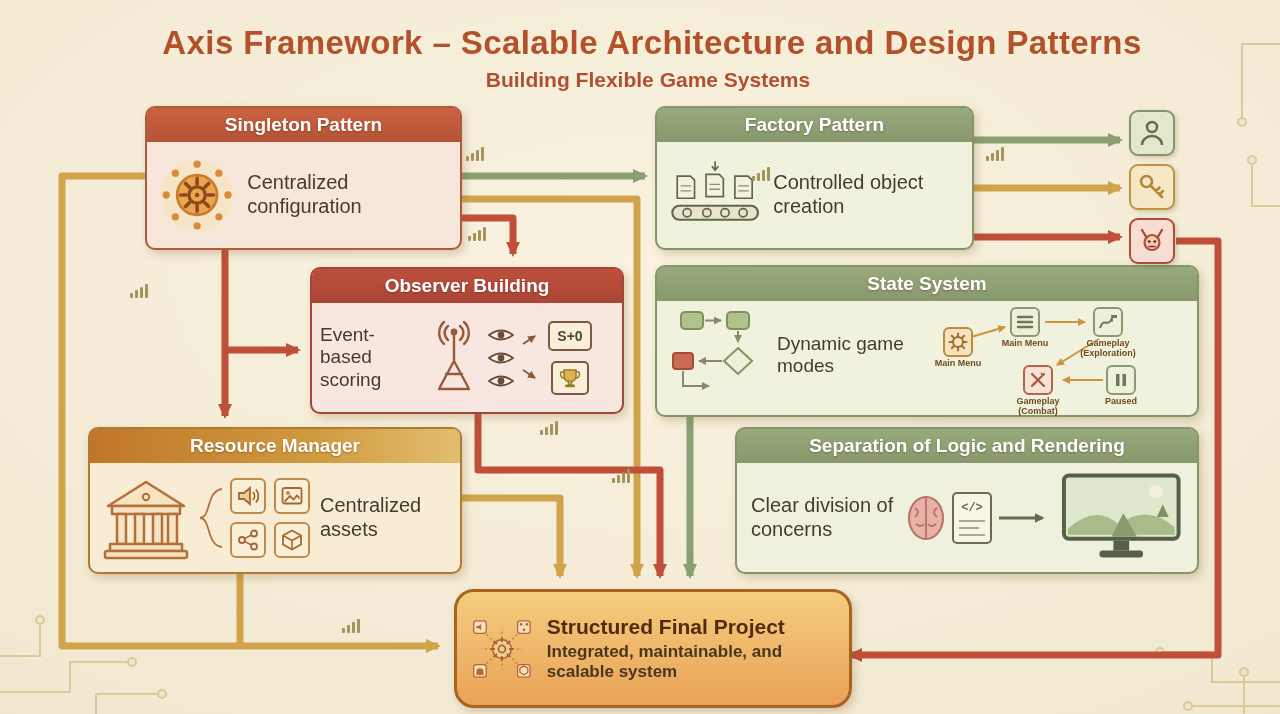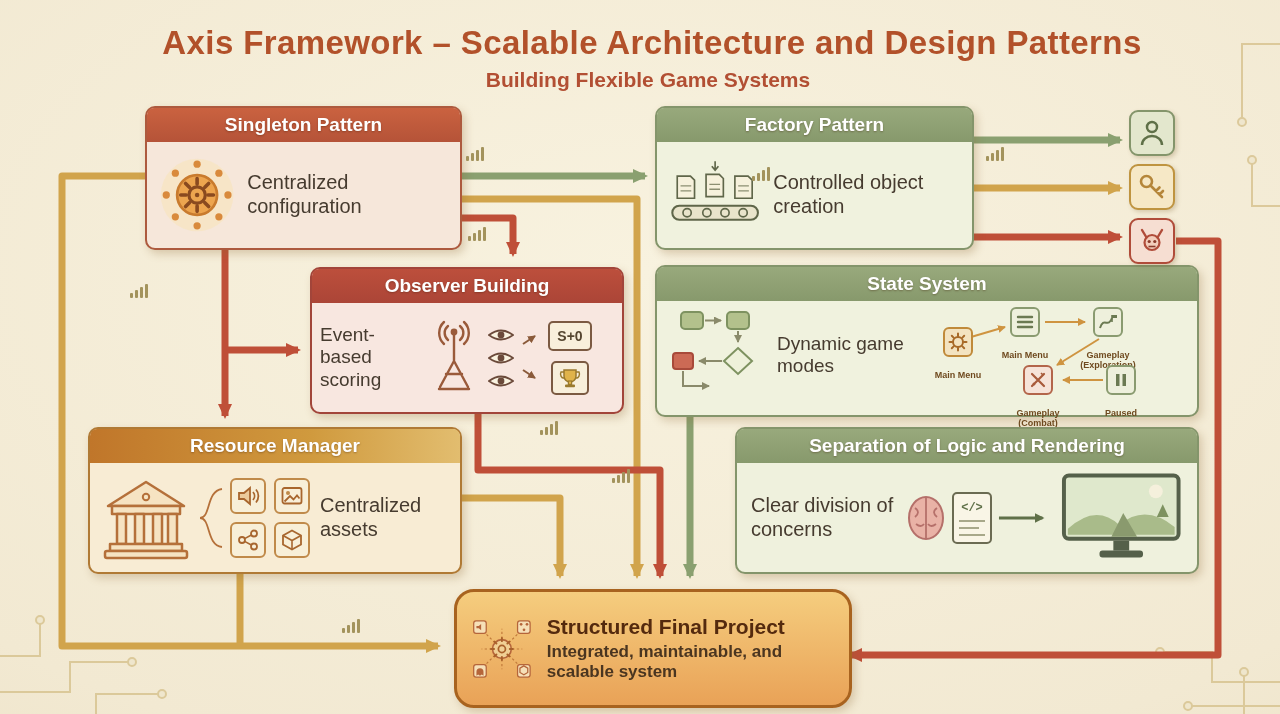--- a/index.html
+++ b/index.html
@@ -58,7 +58,7 @@
   .snode{position:absolute;width:72px;text-align:center;z-index:2}
   .snode-icon{width:30px;height:30px;margin:0 auto;border:2px solid;border-radius:6px;
     box-sizing:border-box;display:flex;align-items:center;justify-content:center;background:#eef0dc}
-  .snode-label{font-size:9px;font-weight:bold;color:#6f4a1f;line-height:1.1;margin-top:14px}
+  .snode-label{font-size:9px;font-weight:bold;color:#6f4a1f;line-height:1.1;margin-top:2px}
   .icon-olive{border-color:#8a9b70}
   .icon-red{border-color:#b3654a;background:#f6e3d8}
   .icon-gold{border-color:#c08a3a;background:#f3e3c0}

